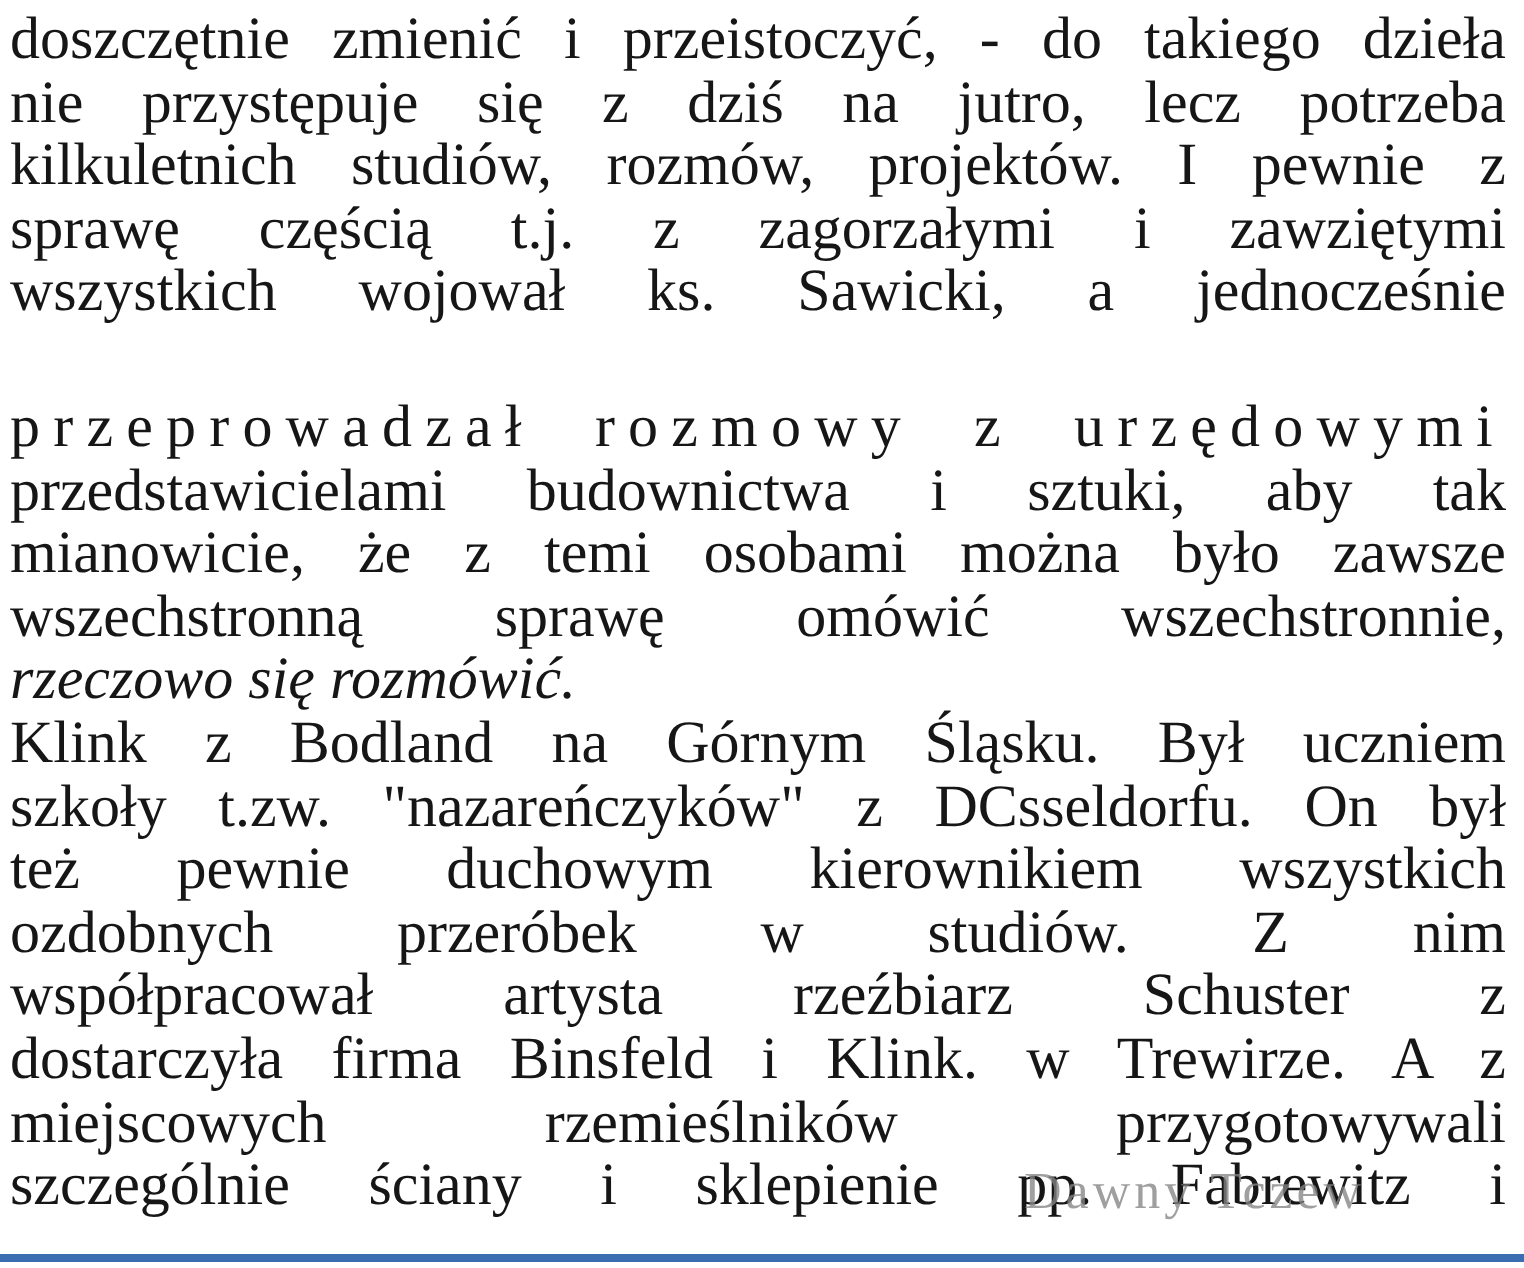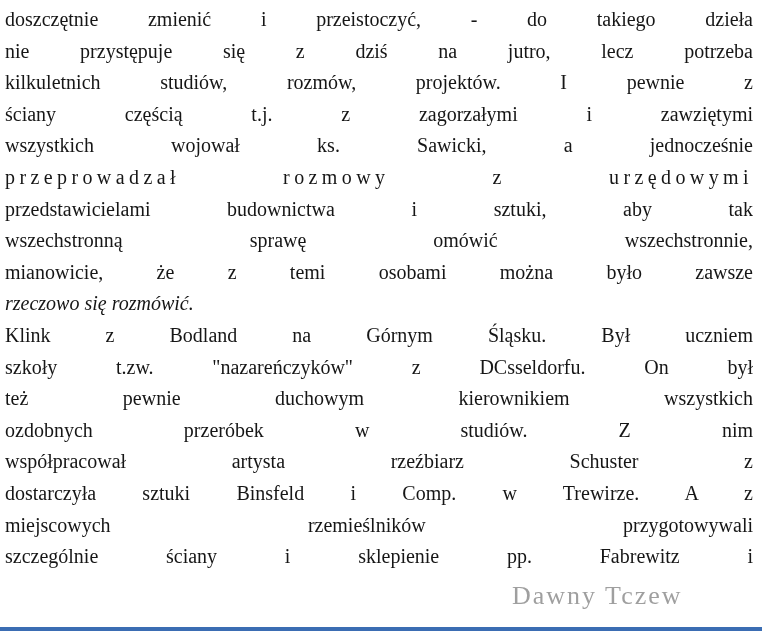--- a/index.html
+++ b/index.html
@@ -24,7 +24,7 @@
     padding: 4px 9px 0 5px;
   }
   .line {
-    font-size: 20px;
+    font-size: 30px;
     line-height: 31.6px;
     color: #161616;
     text-align: justify;

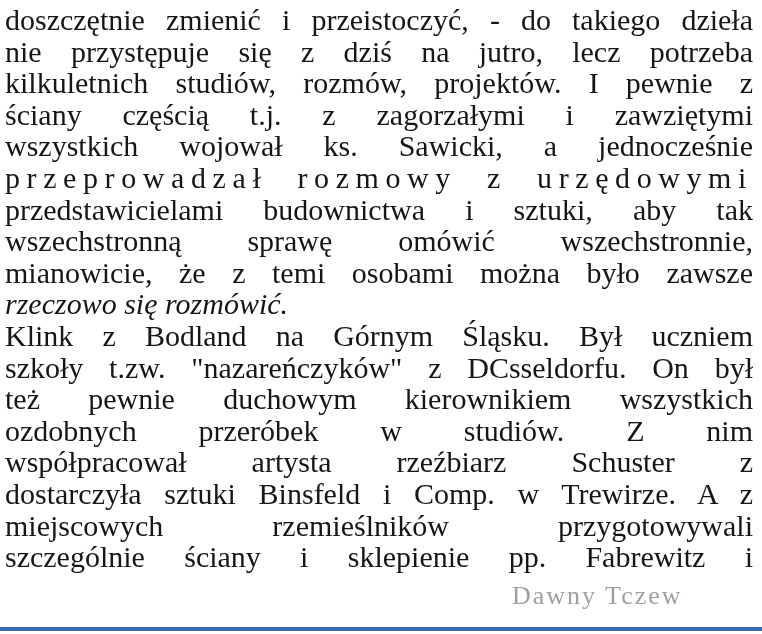--- a/index.html
+++ b/index.html
@@ -68,7 +68,7 @@
       <div class="line">doszczętnie zmienić i przeistoczyć, - do takiego dzieła</div>
       <div class="line">nie przystępuje się z dziś na jutro, lecz potrzeba</div>
       <div class="line">kilkuletnich studiów, rozmów, projektów. I pewnie z</div>
-      <div class="line">ściany częścią t.j. z zagorzałymi i zawziętymi</div>
+      <div class="line">sprawę częścią t.j. z zagorzałymi i zawziętymi</div>
       <div class="line">wszystkich wojował ks. Sawicki, a jednocześnie</div>
       <div class="line spread">przeprowadzał rozmowy z urzędowymi</div>
       <div class="line">przedstawicielami budownictwa i sztuki, aby tak</div>

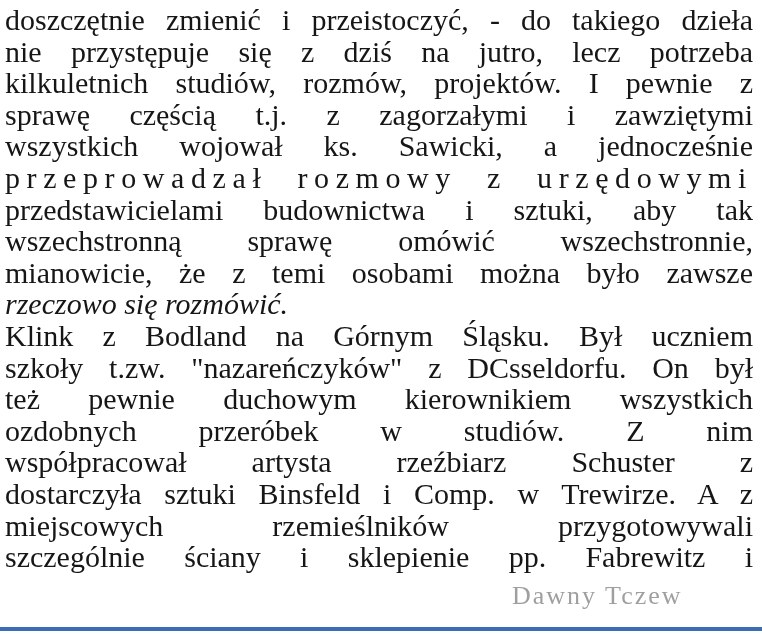--- a/index.html
+++ b/index.html
@@ -40,6 +40,7 @@
   }
   .line.spread {
     letter-spacing: 0.22em;
+    margin-top: 36px;
   }
   .watermark {
     position: absolute;

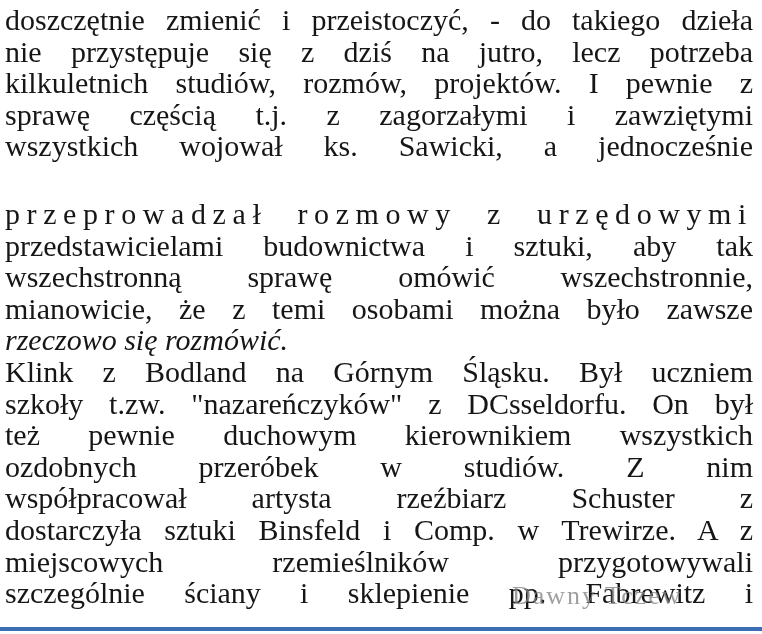--- a/index.html
+++ b/index.html
@@ -73,8 +73,8 @@
       <div class="line">wszystkich wojował ks. Sawicki, a jednocześnie</div>
       <div class="line spread">przeprowadzał rozmowy z urzędowymi</div>
       <div class="line">przedstawicielami budownictwa i sztuki, aby tak</div>
+      <div class="line">mianowicie, że z temi osobami można było zawsze</div>
       <div class="line">wszechstronną sprawę omówić wszechstronnie,</div>
-      <div class="line">mianowicie, że z temi osobami można było zawsze</div>
       <div class="line para-end">rzeczowo się rozmówić.</div>
       <div class="line">Klink z Bodland na Górnym Śląsku. Był uczniem</div>
       <div class="line">szkoły t.zw. "nazareńczyków" z DCsseldorfu. On był</div>

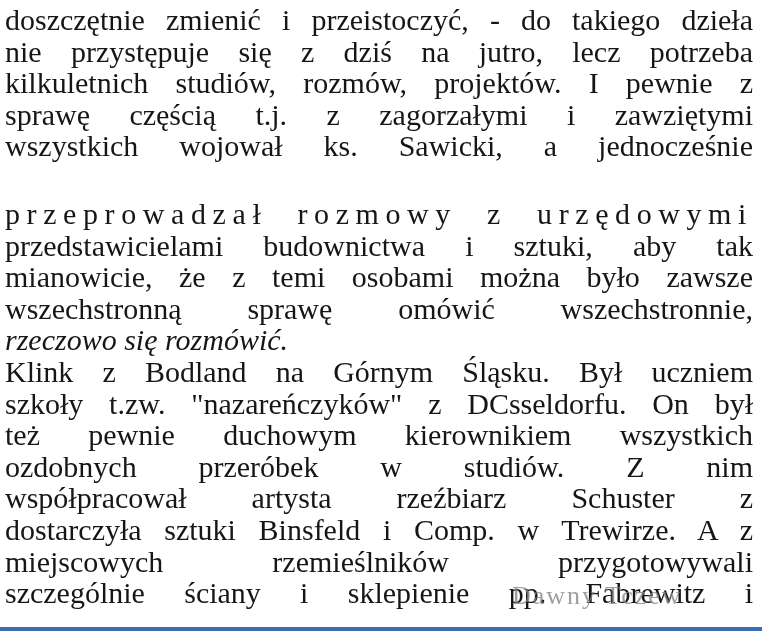--- a/index.html
+++ b/index.html
@@ -81,7 +81,7 @@
       <div class="line">też pewnie duchowym kierownikiem wszystkich</div>
       <div class="line">ozdobnych przeróbek w studiów. Z nim</div>
       <div class="line">współpracował artysta rzeźbiarz Schuster z</div>
-      <div class="line">dostarczyła sztuki Binsfeld i Comp. w Trewirze. A z</div>
+      <div class="line">dostarczyła firma Binsfeld i Klink. w Trewirze. A z</div>
       <div class="line">miejscowych rzemieślników przygotowywali</div>
       <div class="line">szczególnie ściany i sklepienie pp. Fabrewitz i</div>
     </div>

